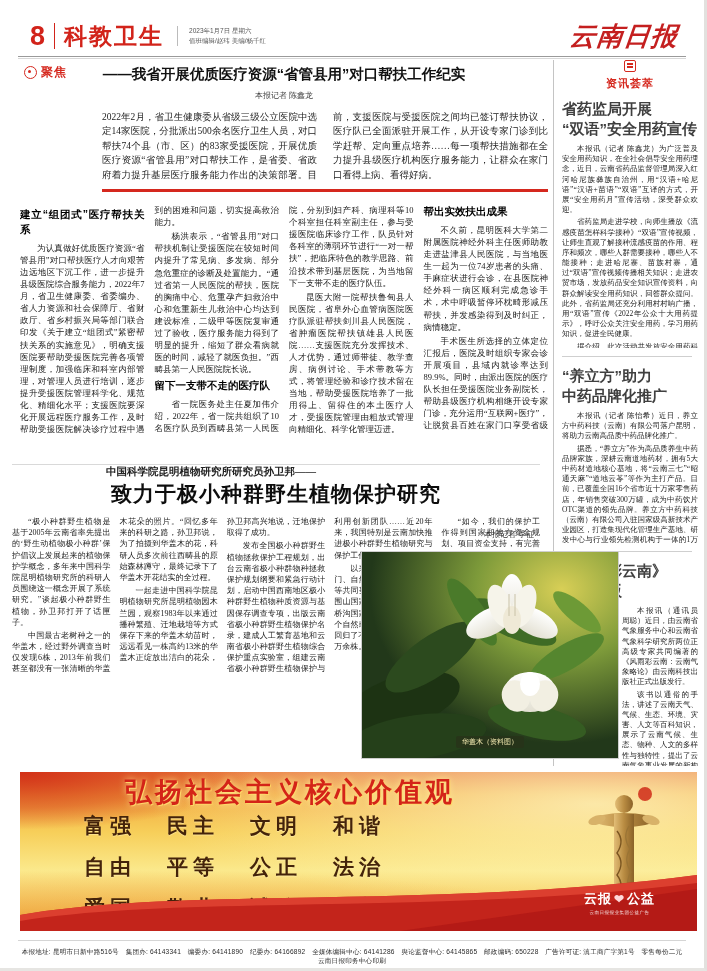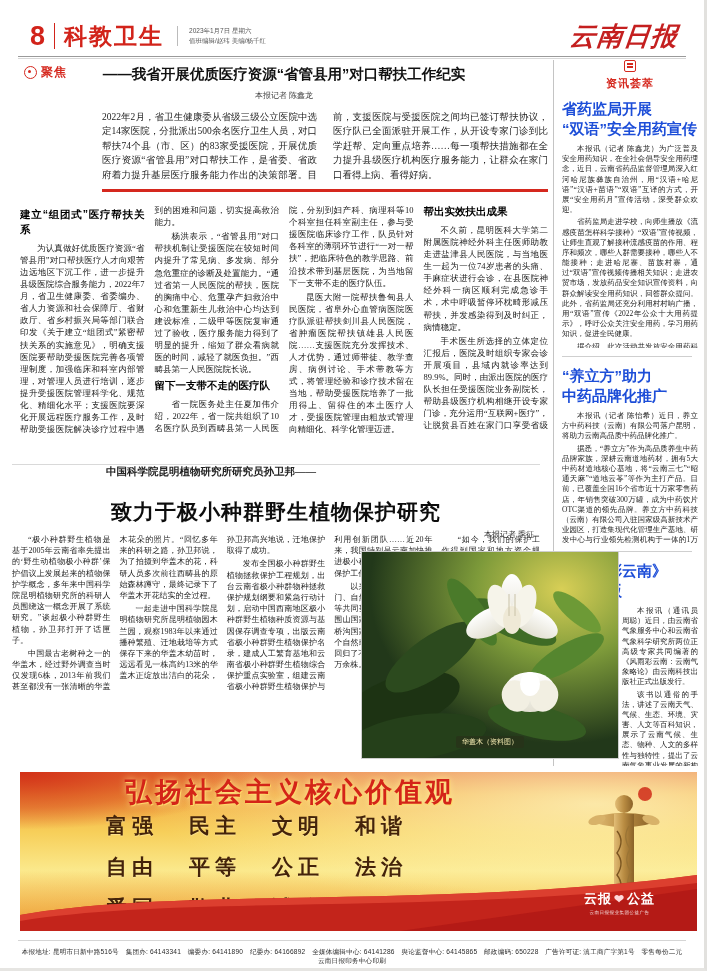--- a/index.html
+++ b/index.html
@@ -65,7 +65,7 @@
   .sb-icon::before,.sb-icon::after{content:"";position:absolute;left:1.8px;right:1.8px;height:1.2px;background:#d5281e;}
   .sb-icon::before{top:2.4px;} .sb-icon::after{top:5.4px;}
   .sb-label-text{font-size:11px;font-weight:bold;color:#d5281e;letter-spacing:1px;}
-  .sb-title{font-size:15px;font-weight:900;line-height:1.3;color:#1d4ed8;margin:2px 0 6px;}
+  .sb-title{font-size:15px;font-weight:900;line-height:1.3;color:#404040;margin:2px 0 6px;}
   .sb-body{font-family:"Liberation Serif", serif;font-size:7.5px;line-height:1.36;text-align:justify;color:#1c1c1c;overflow:hidden;}
   .sb-body p{margin:0 0 2px;text-indent:2em;}
   .sb-b1{height:204px;} .sb-b2{height:132px;} .sb-b3{height:200px;}

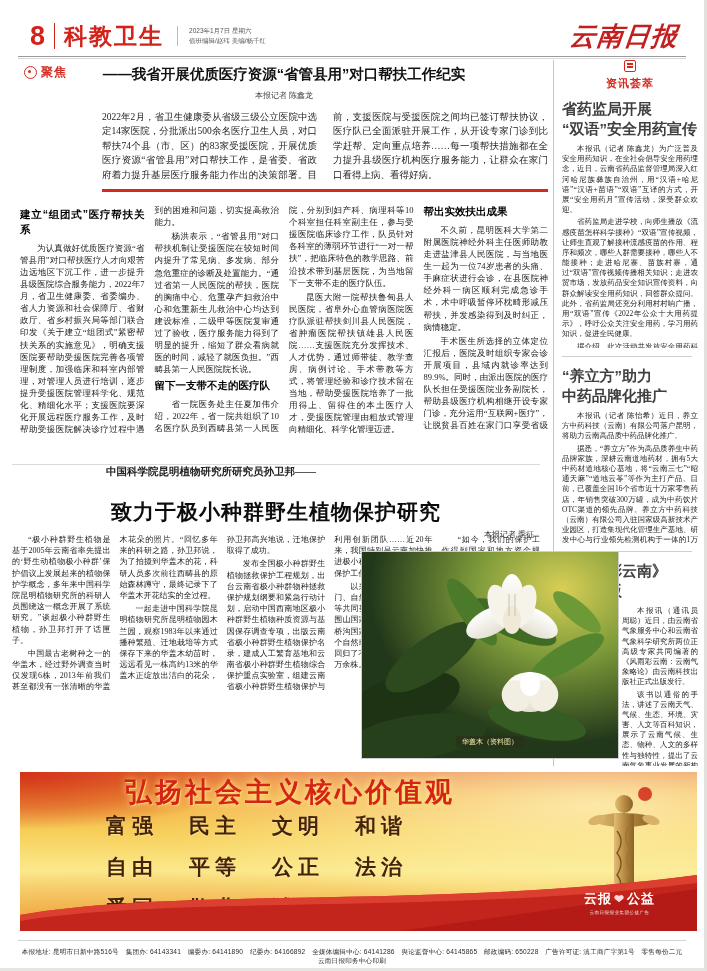--- a/index.html
+++ b/index.html
@@ -45,7 +45,7 @@
   .plant-article{position:absolute;left:12px;top:464px;width:528px;border-top:1px solid #d9d9d9;}
   .plant-kicker{font-size:10.5px;font-weight:bold;text-align:center;color:#222;margin-right:130px;
     font-family:"Liberation Serif", serif;}
-  .plant-headline{font-size:21px;font-weight:900;text-align:center;letter-spacing:1px;margin-top:19px;color:#0d0d0d;}
+  .plant-headline{font-size:21px;font-weight:900;text-align:center;letter-spacing:1px;margin-top:1px;color:#0d0d0d;}
   .plant-body{margin-top:8px;column-count:5;column-gap:9px;height:246px;overflow:hidden;
     font-family:"Liberation Serif", serif;font-size:8px;line-height:1.4;text-align:justify;color:#1c1c1c;}
   .plant-body p{margin:0 0 2px;text-indent:2em;}

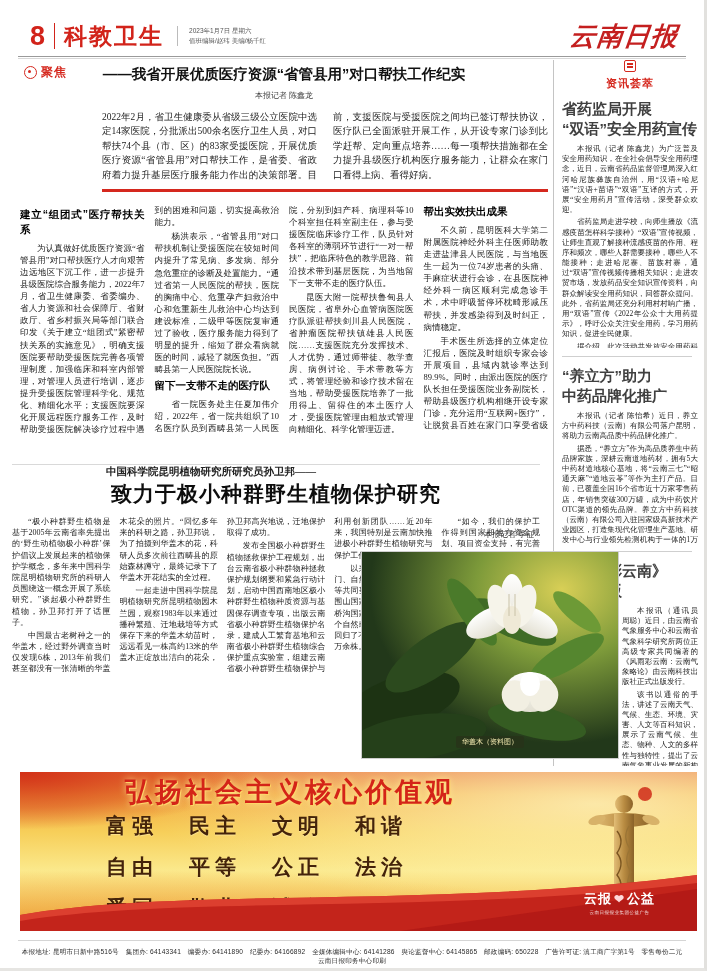--- a/index.html
+++ b/index.html
@@ -83,7 +83,7 @@
   .banner-title{position:absolute;left:50px;top:2px;width:440px;text-align:center;
     font-size:27px;font-weight:900;letter-spacing:3px;color:#d42418;
     text-shadow:0 0 7px rgba(255,238,150,.95), 1px 1px 0 rgba(255,210,90,.9);}
-  .values-grid{position:absolute;left:86px;top:40px;display:grid;
+  .values-grid{position:absolute;left:64px;top:40px;display:grid;
     grid-template-columns:repeat(4,83px);row-gap:13px;}
   .value-item{font-size:21px;font-weight:900;color:#44230a;letter-spacing:5px;
     text-shadow:0 1px 1px rgba(255,240,180,.6);}

